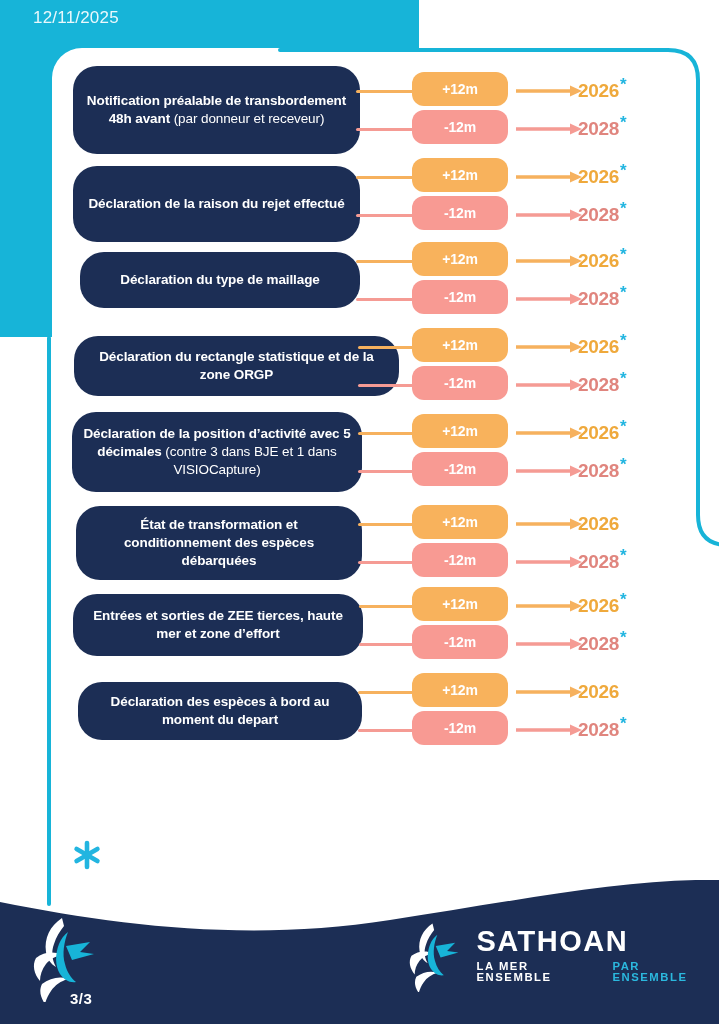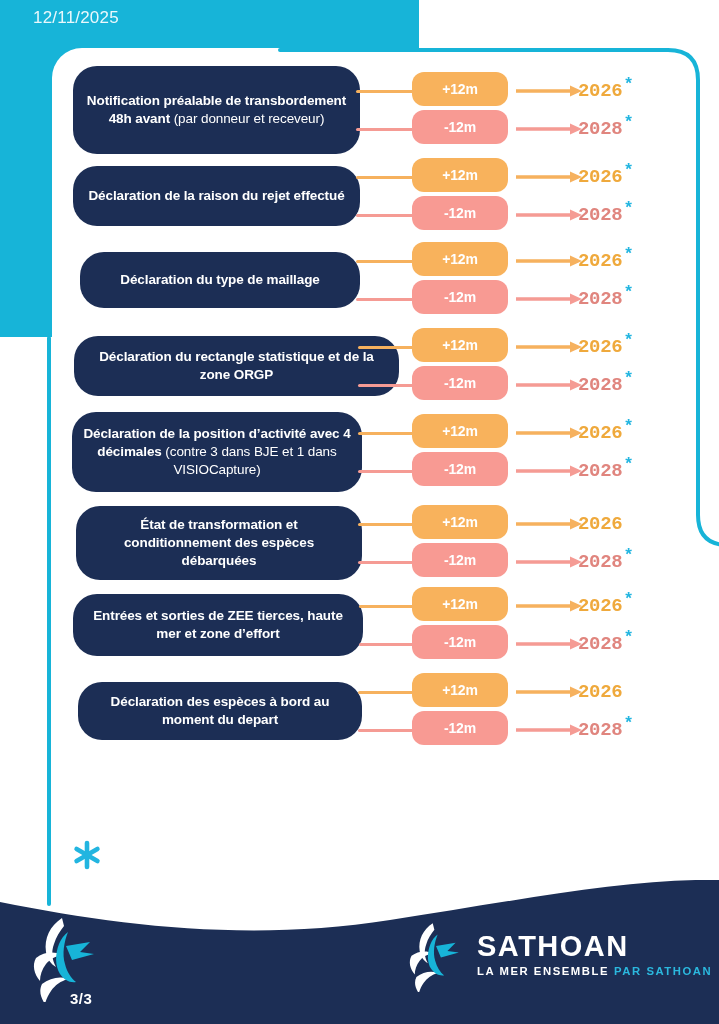--- a/index.html
+++ b/index.html
@@ -83,7 +83,7 @@
 
   .year{
     position:absolute;font-weight:bold;font-size:19px;
-    letter-spacing:-0.3px;white-space:nowrap;font-family:Liberation Mono, monospace;
+    letter-spacing:-0.3px;white-space:nowrap;
   }
   .year-2026{color:#EFA93C;}
   .year-2028{color:#E0857E;}

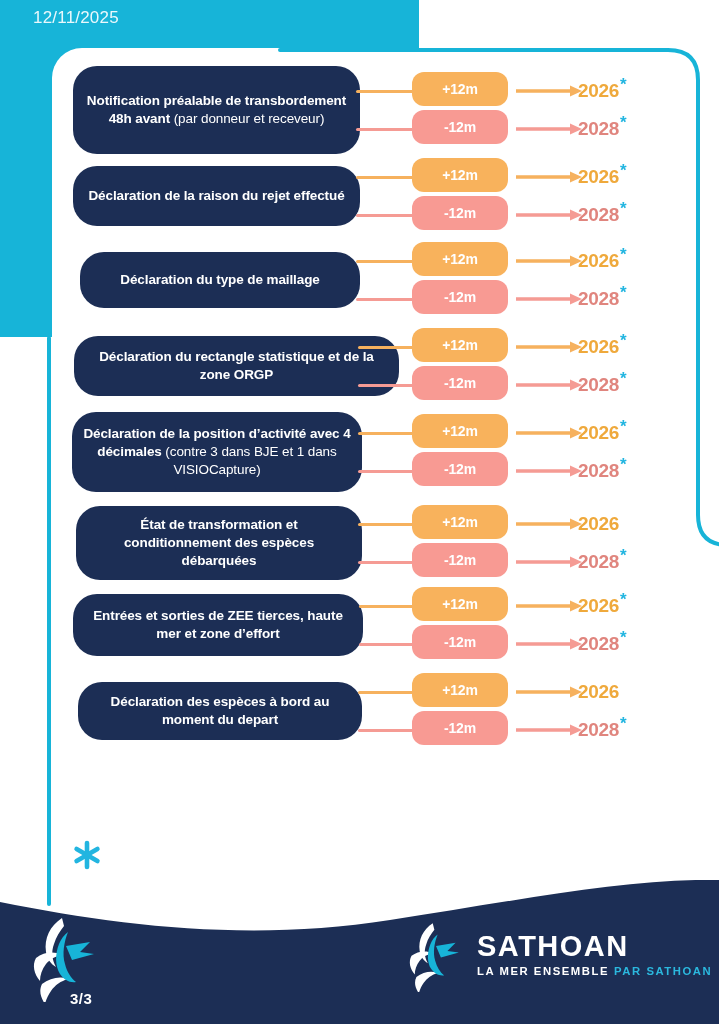--- a/index.html
+++ b/index.html
@@ -165,7 +165,7 @@
         <div class="year year-2028" style="left: 578px; top: 118px;"><span>2028</span><span class="star">*</span></div>
       </div>
       <div class="row" style="top: 0px;">
-        <div class="label-box" style="left: 73px; top: 166px; width: 287px; height: 60px;">
+        <div class="label-box" style="left: 73px; top: 166px; width: 287px; height: 76px;">
           <div><span>Déclaration de la raison du rejet effectué</span></div>
         </div>
         <div class="connector conn-plus" style="left: 356px; top: 175.5px; width: 60px;"></div>

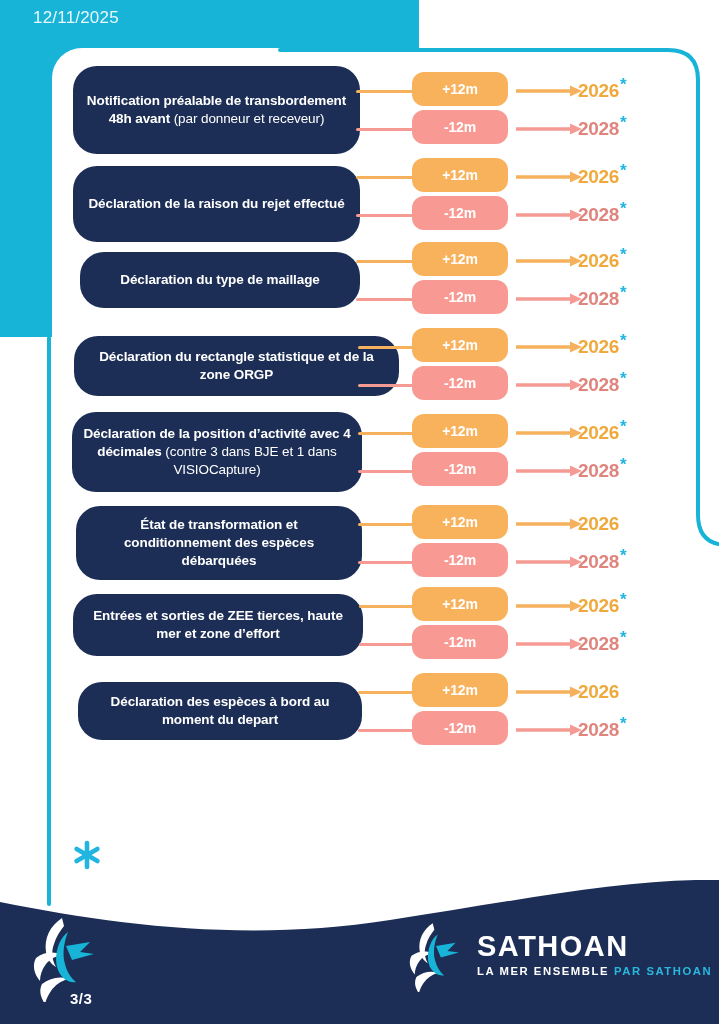--- a/index.html
+++ b/index.html
@@ -223,7 +223,7 @@
       </div>
       <div class="row" style="top: 0px;">
         <div class="label-box" style="left: 72px; top: 412px; width: 290px; height: 80px;">
-          <div><span>Déclaration de la position d’activité avec 4 décimales</span><span class="normal"> (contre 3 dans BJE et 1 dans VISIOCapture)</span></div>
+          <div><span>Déclaration de la position d’activité avec 5 décimales</span><span class="normal"> (contre 3 dans BJE et 1 dans VISIOCapture)</span></div>
         </div>
         <div class="connector conn-plus" style="left: 358px; top: 431.5px; width: 58px;"></div>
         <div class="pill pill-plus" style="left: 412px; top: 414px;">+12m</div>

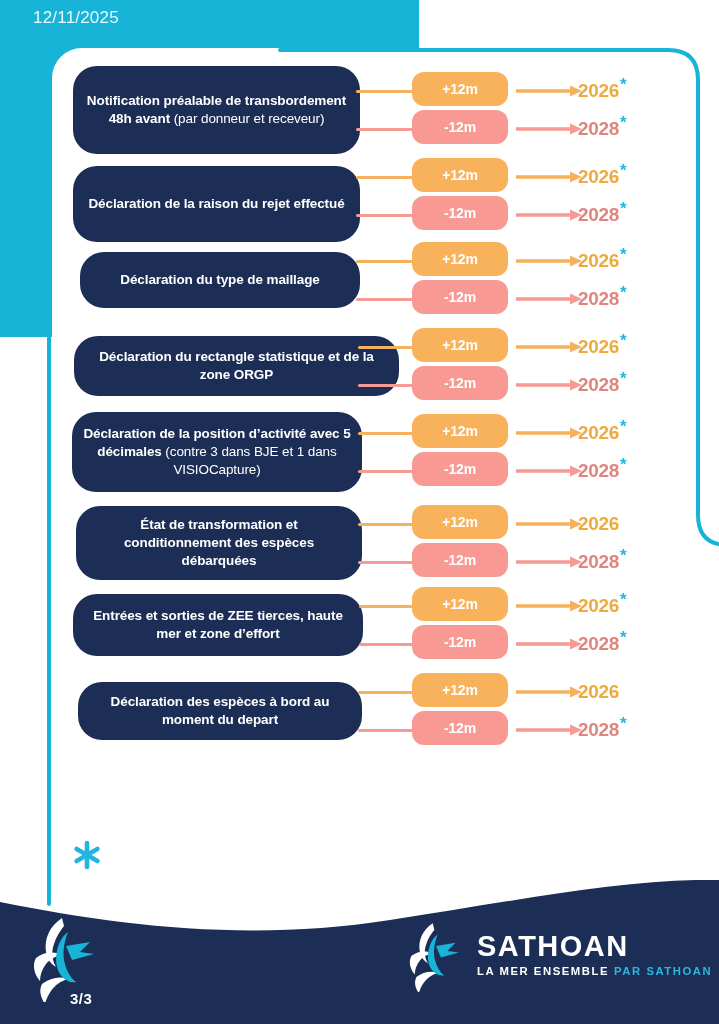--- a/index.html
+++ b/index.html
@@ -345,7 +345,7 @@
       <div class="brand-name">SATHOAN</div>
       <div class="brand-tag">
         <span class="tag-a">LA MER ENSEMBLE</span>
-        <span class="tag-b">PAR SATHOAN</span>
+        <span class="tag-b">PAR ENSEMBLE</span>
       </div>
     </div>
   </div>

